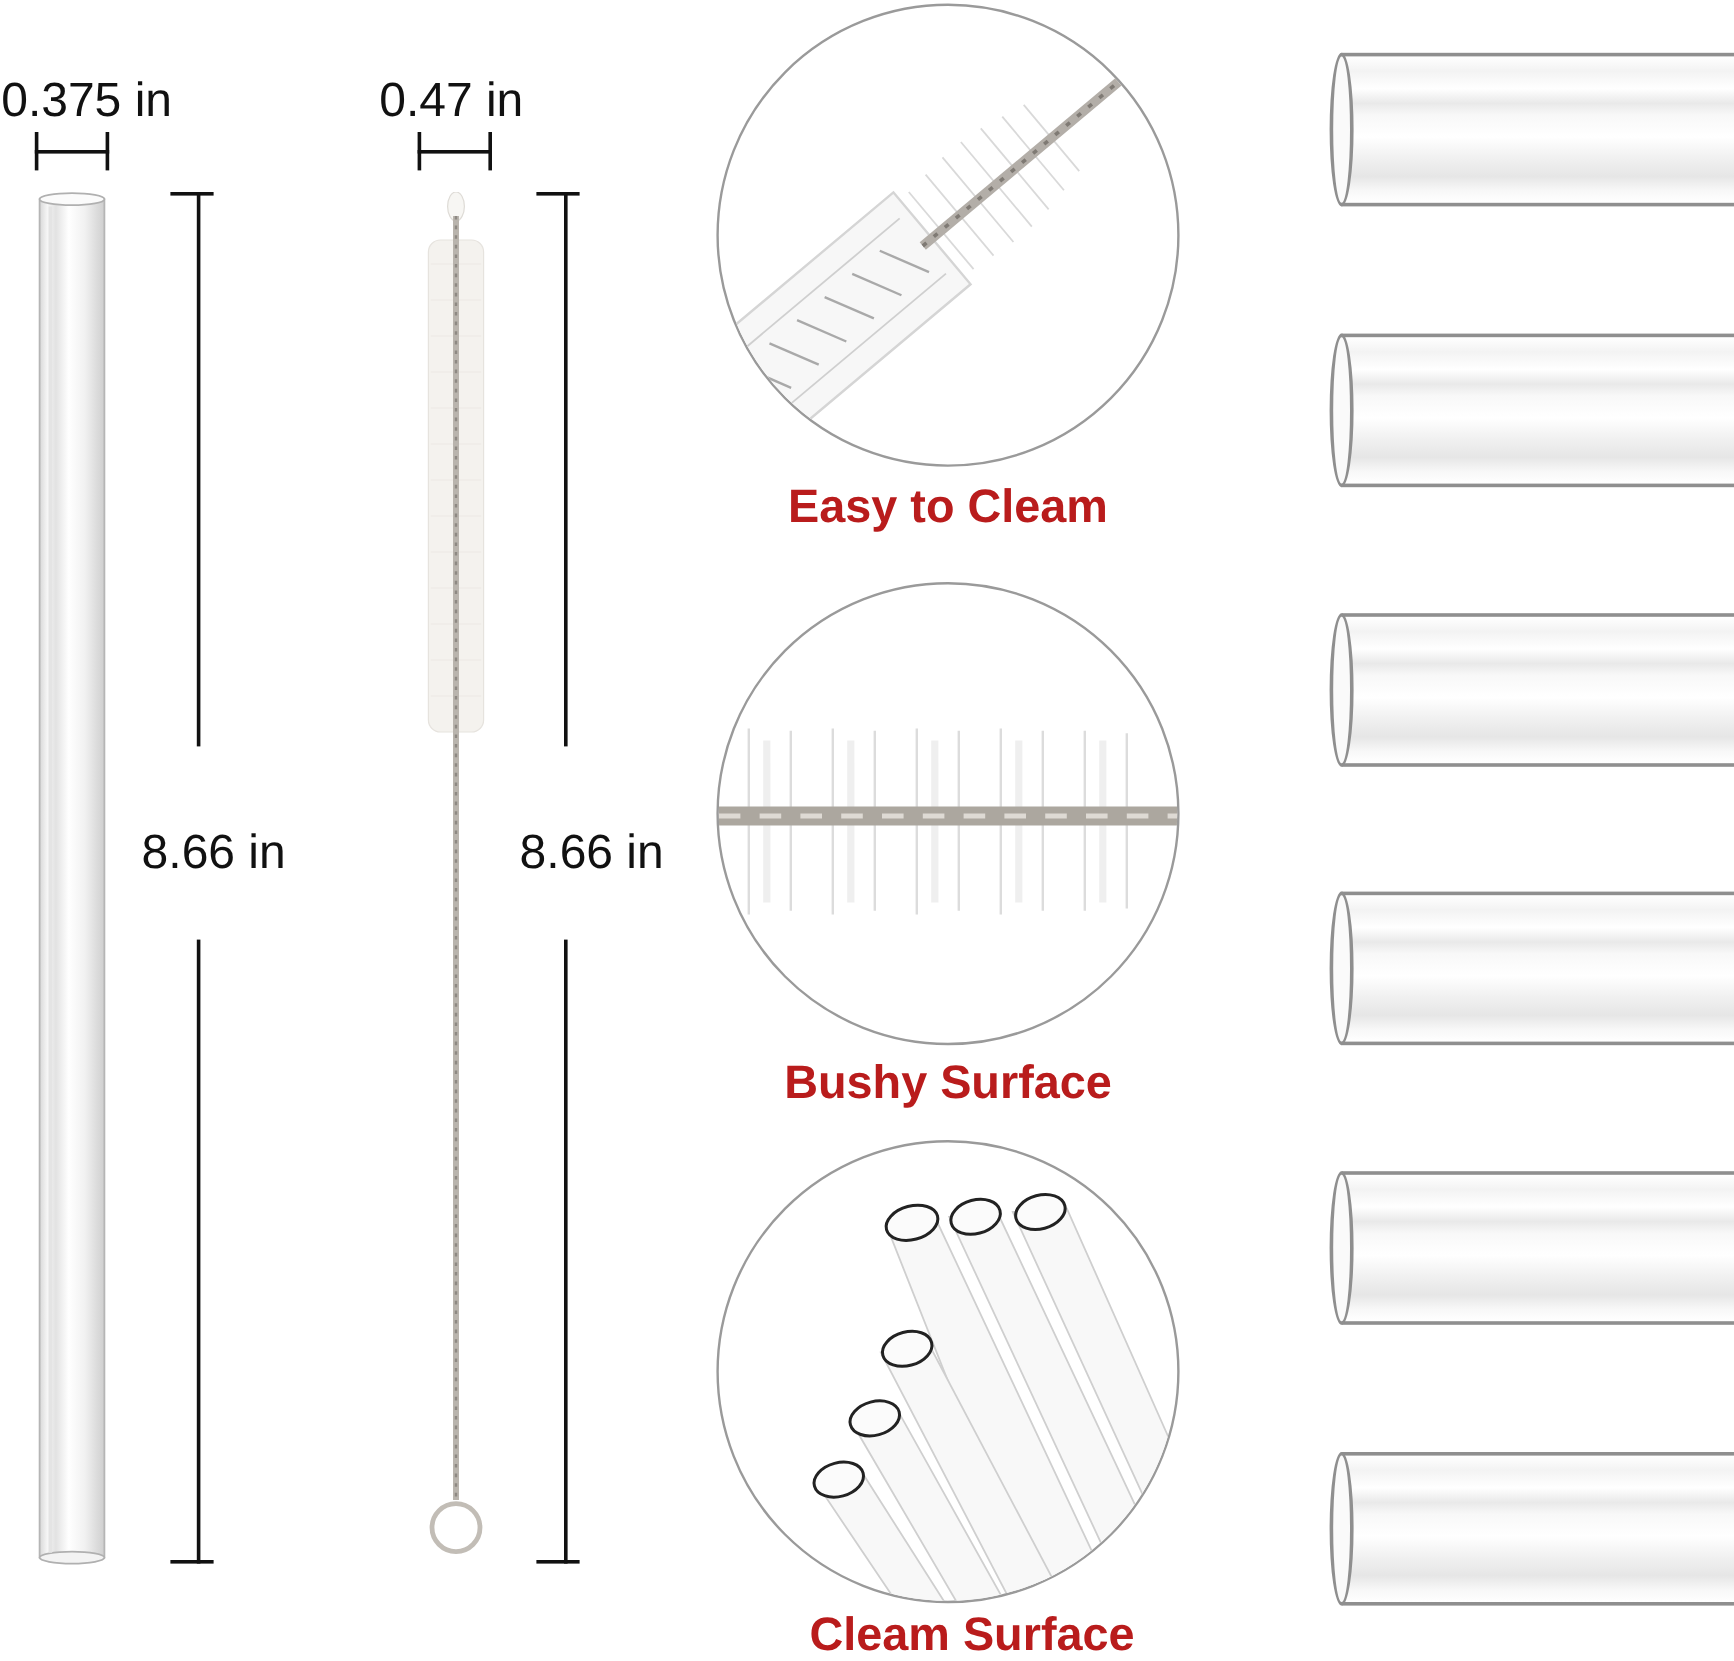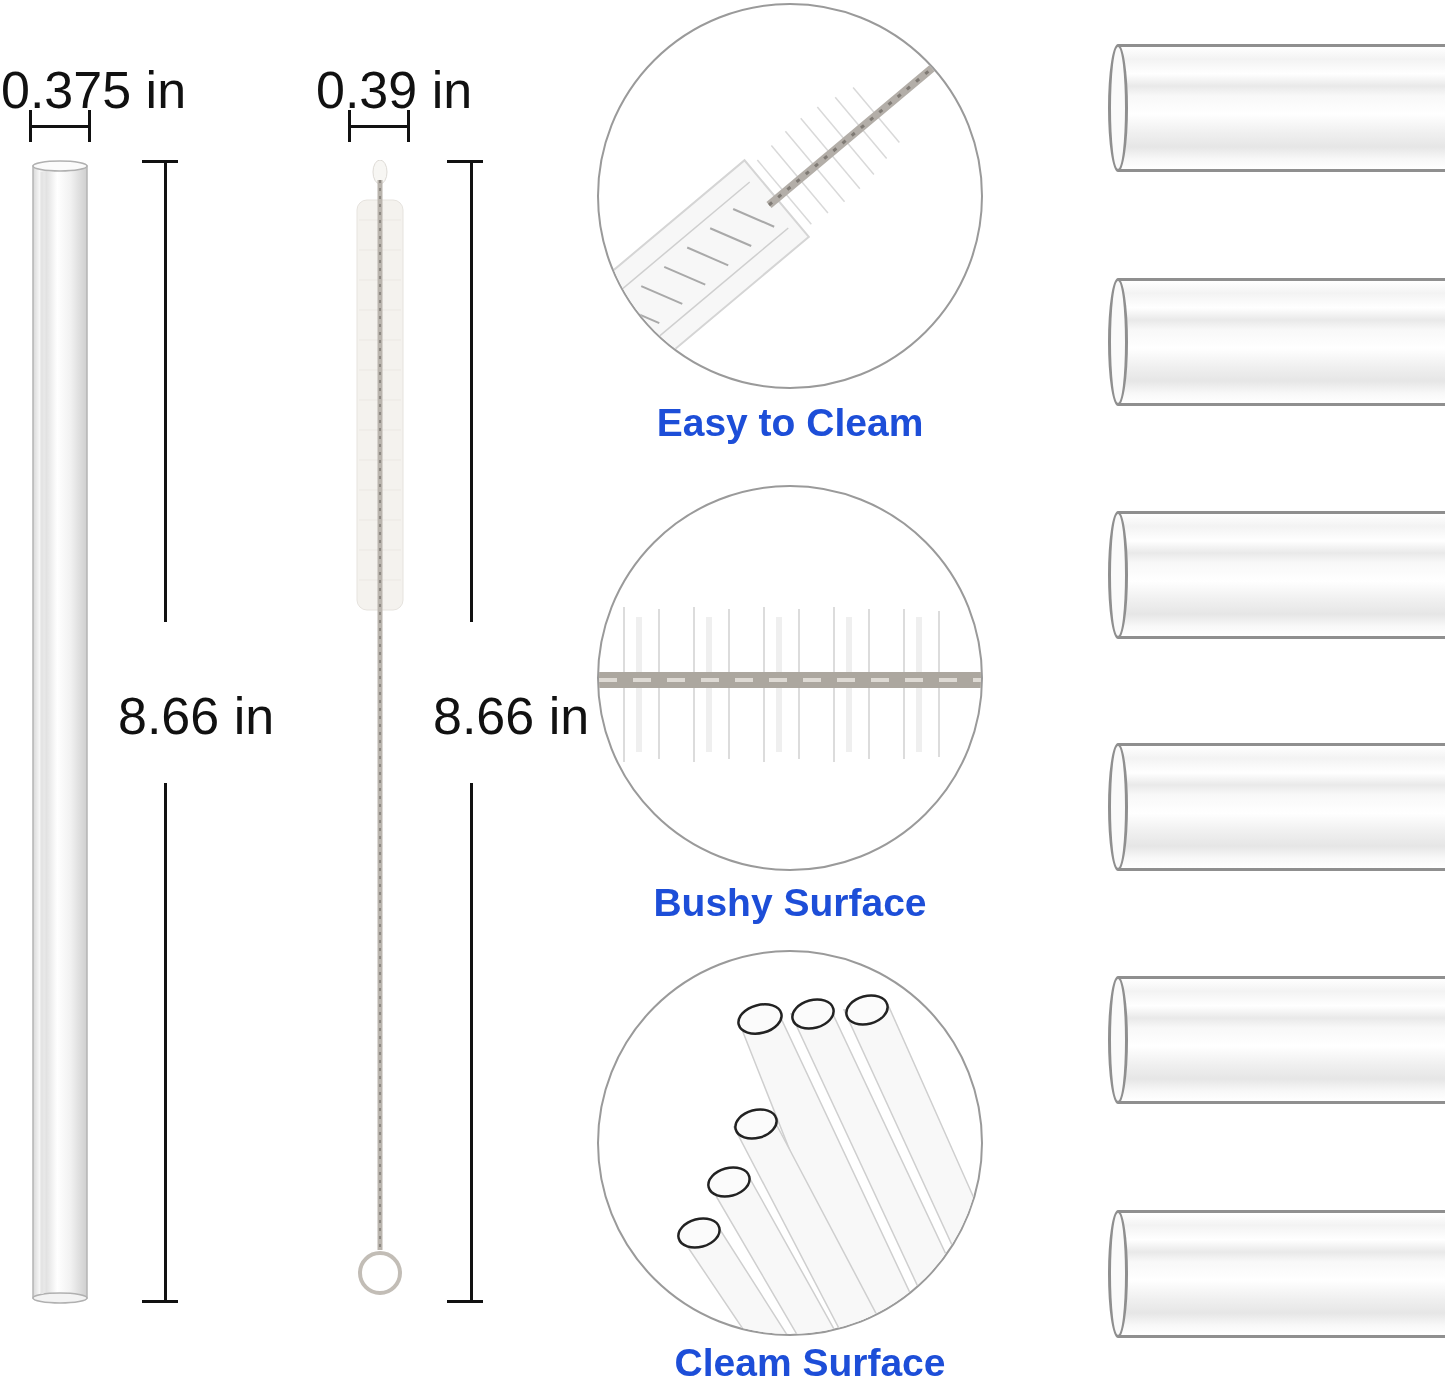--- a/index.html
+++ b/index.html
@@ -5,7 +5,7 @@
   html, body { margin:0; padding:0; background:#ffffff; }
   body { width:1445px; height:1384px; position:relative; overflow:hidden; font-family:"Liberation Sans", sans-serif; color:#111; }
   .abs { position:absolute; }
-  .dim-label { font-size:52px; font-weight:400; color:#111; line-height:1; white-space:nowrap; }
+  .dim-label { font-size:40px; font-weight:400; color:#111; line-height:1; white-space:nowrap; }
   .feature-label { font-size:39px; font-weight:700; color:#1d4ed8; line-height:1; white-space:nowrap; text-align:center; }
   .hline { position:absolute; background:#111; }
   .vline { position:absolute; background:#111; }

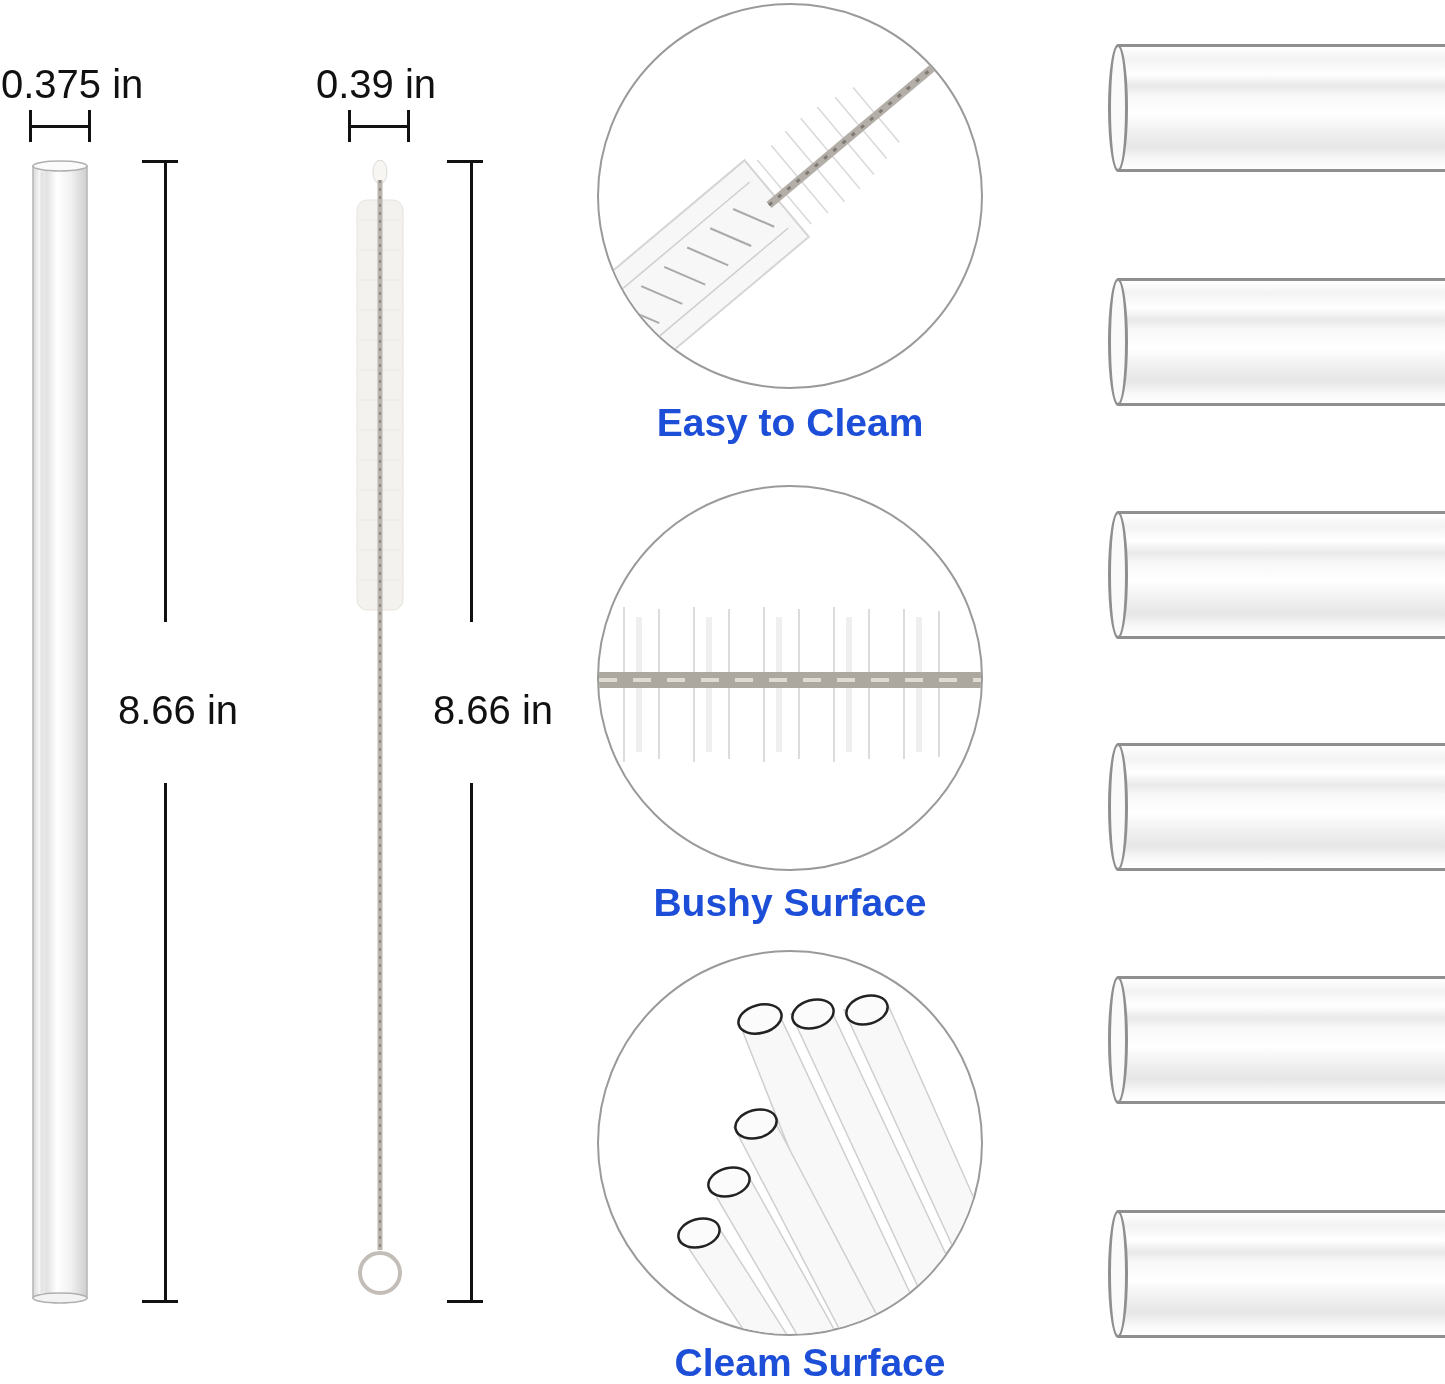--- a/index.html
+++ b/index.html
@@ -52,7 +52,7 @@
 </div>
 <div class="abs dim-label" style="left:118px; top:690px;">8.66 in</div>
 
-<div class="abs dim-label" style="left:316px; top:64px;">0.39 in</div>
+<div class="abs dim-label" style="left:316px; top:64px;">0.47 in</div>
 <div>
   <div class="hline" style="left:348px; top:125px; width:62px; height:3px;"></div>
   <div class="vline" style="left:348px; top:110px; width:3px; height:32px;"></div>

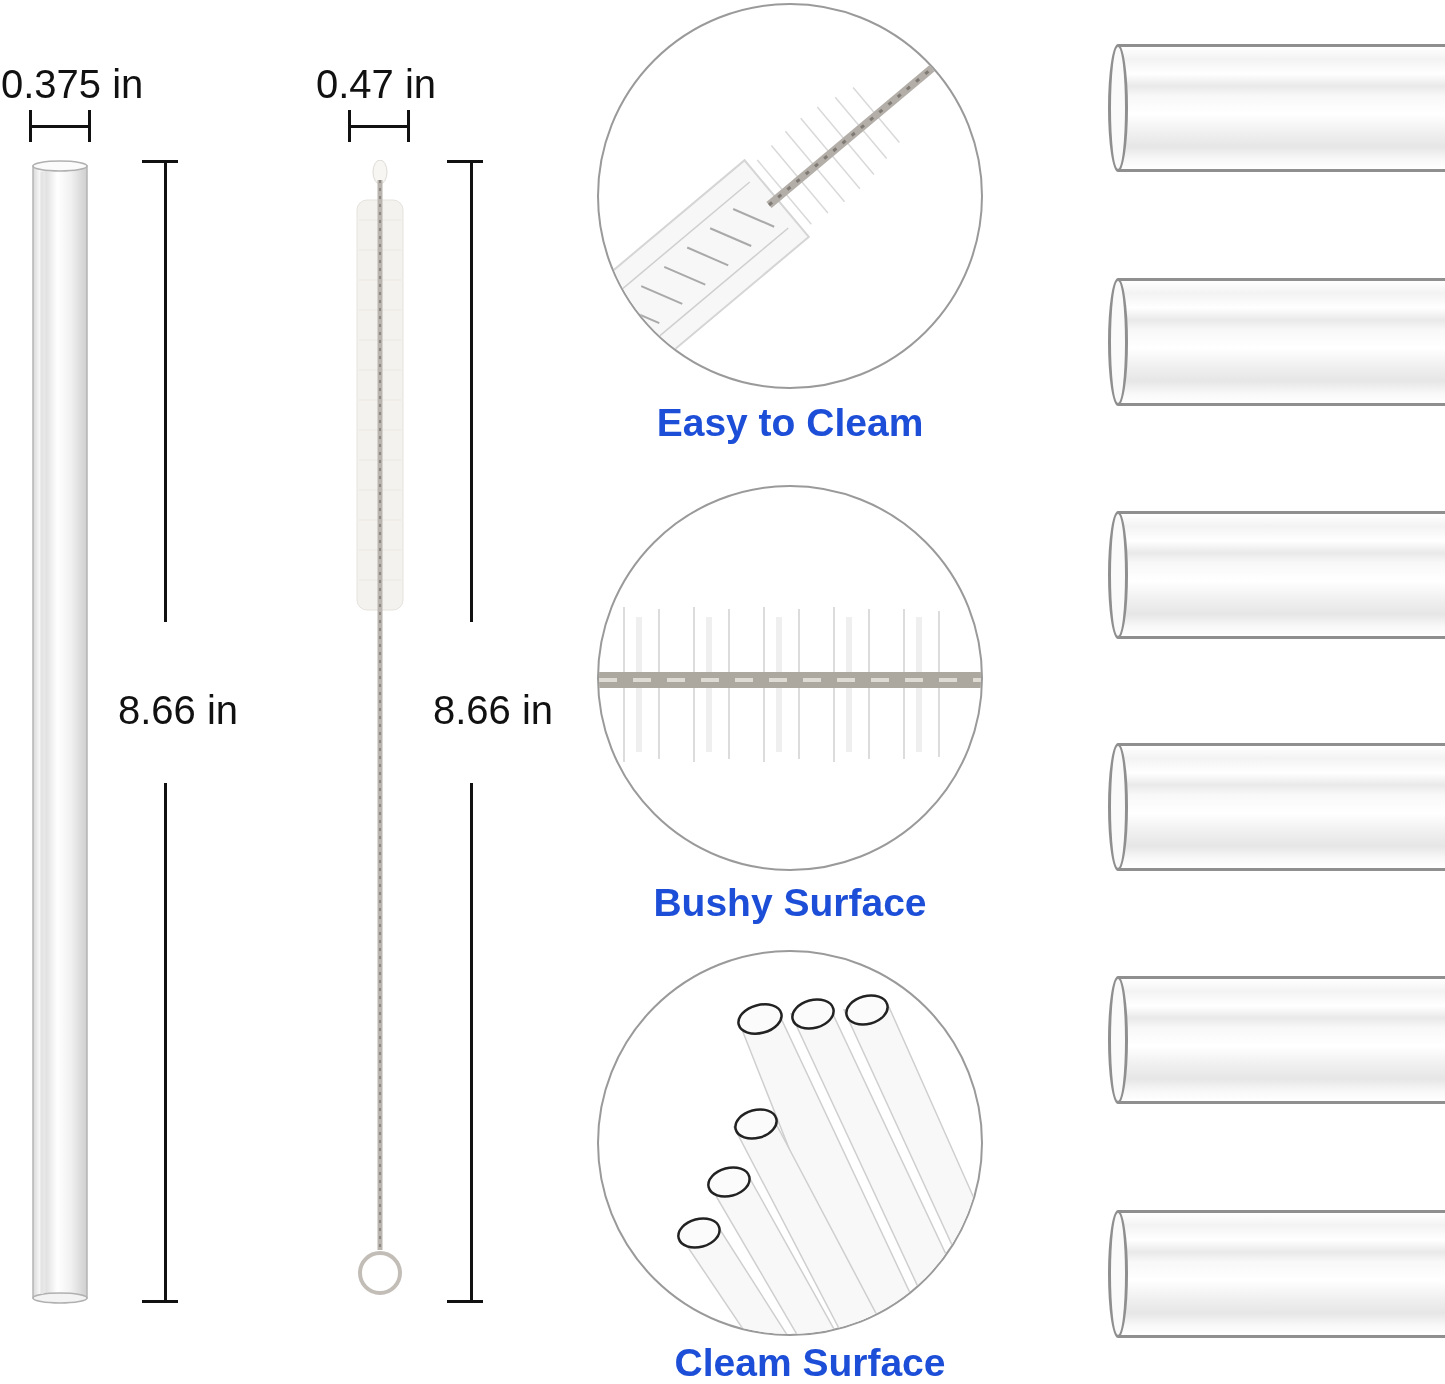--- a/index.html
+++ b/index.html
@@ -6,7 +6,7 @@
   body { width:1445px; height:1384px; position:relative; overflow:hidden; font-family:"Liberation Sans", sans-serif; color:#111; }
   .abs { position:absolute; }
   .dim-label { font-size:40px; font-weight:400; color:#111; line-height:1; white-space:nowrap; }
-  .feature-label { font-size:39px; font-weight:700; color:#1d4ed8; line-height:1; white-space:nowrap; text-align:center; }
+  .feature-label { font-size:39px; font-weight:700; color:#b91c1c; line-height:1; white-space:nowrap; text-align:center; }
   .hline { position:absolute; background:#111; }
   .vline { position:absolute; background:#111; }
   .circle { position:absolute; border:2px solid #9a9a9a; border-radius:50%; background:#fff; overflow:hidden; box-sizing:border-box; }

